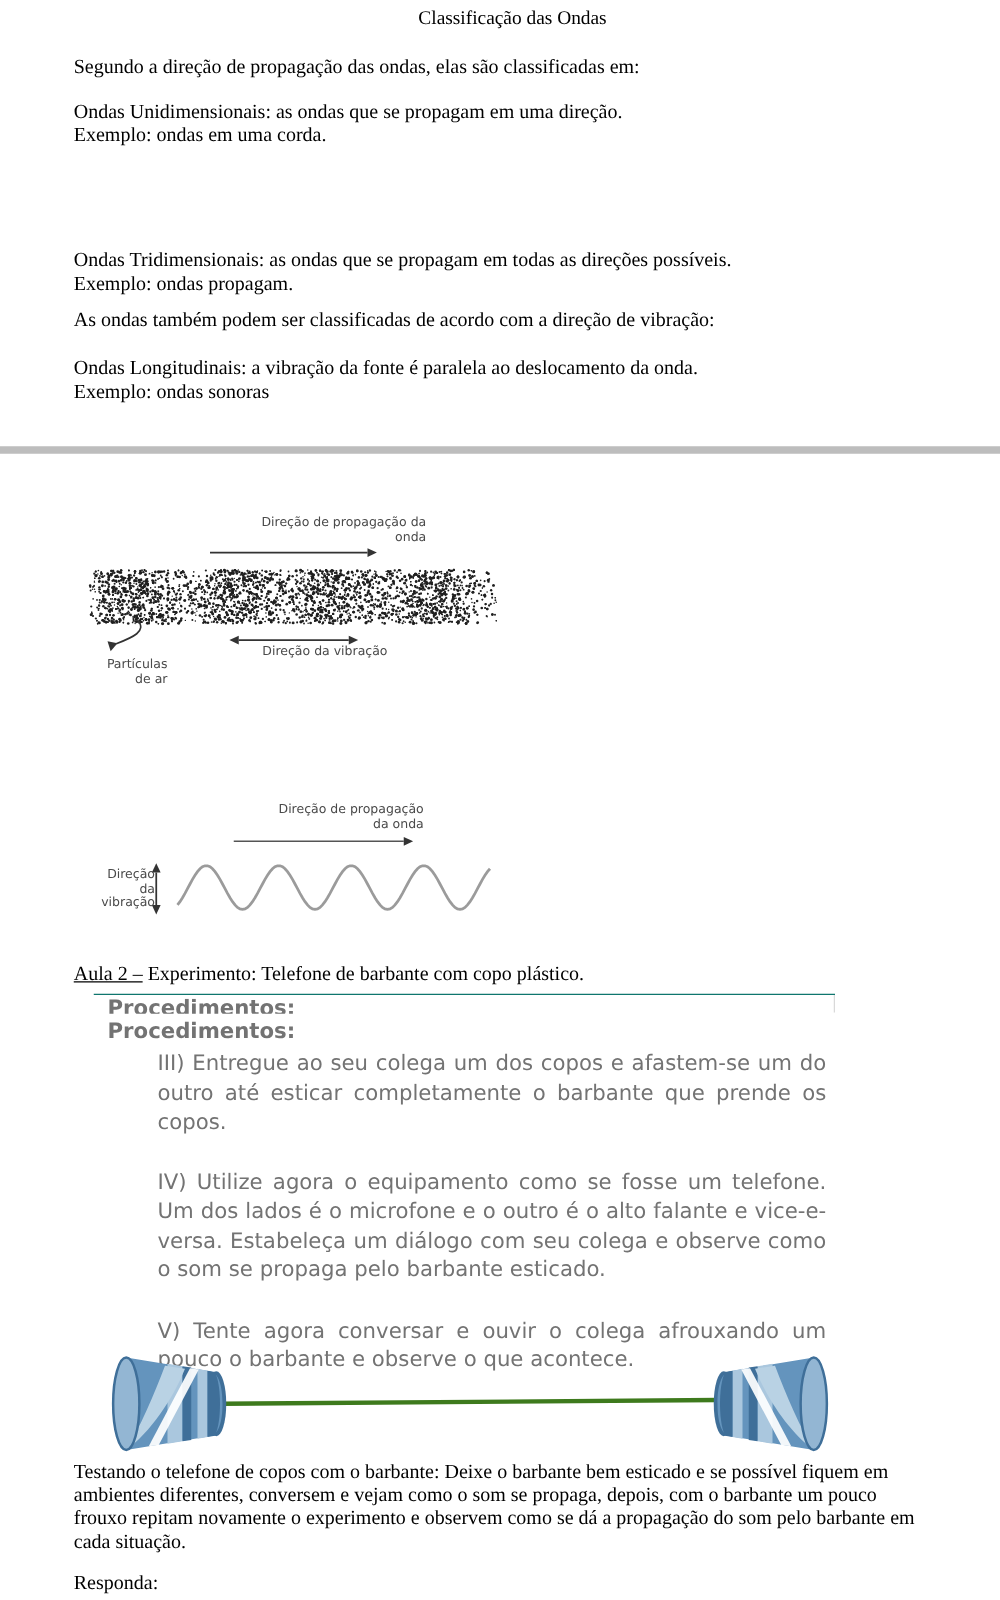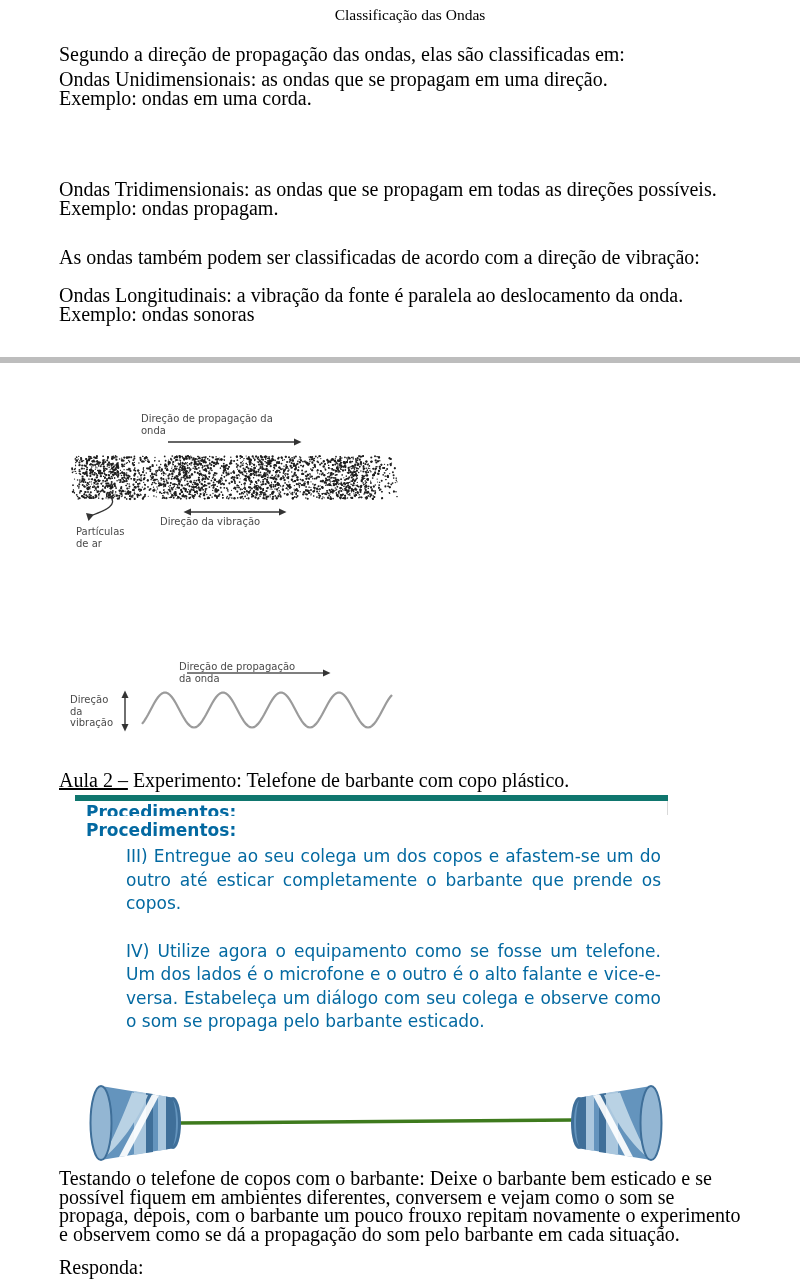--- a/index.html
+++ b/index.html
@@ -6,7 +6,7 @@
   #page{position:relative;width:800px;height:1280px;background:#fff;overflow:hidden;
         font-family:"Liberation Serif", serif; color:#000;}
   .abs{position:absolute;}
-  .serif{font-family:"Liberation Serif", serif;font-size:20px;line-height:18.5px;color:#000;}
+  .serif{font-family:"Liberation Serif", serif;font-size:16px;line-height:18.5px;color:#000;}
   .title{width:800px;text-align:center;font-size:15.5px;}
   .para{left:59px;width:682px;}
   .embed{left:75px;width:593px;border-top:6px solid #0f766e;

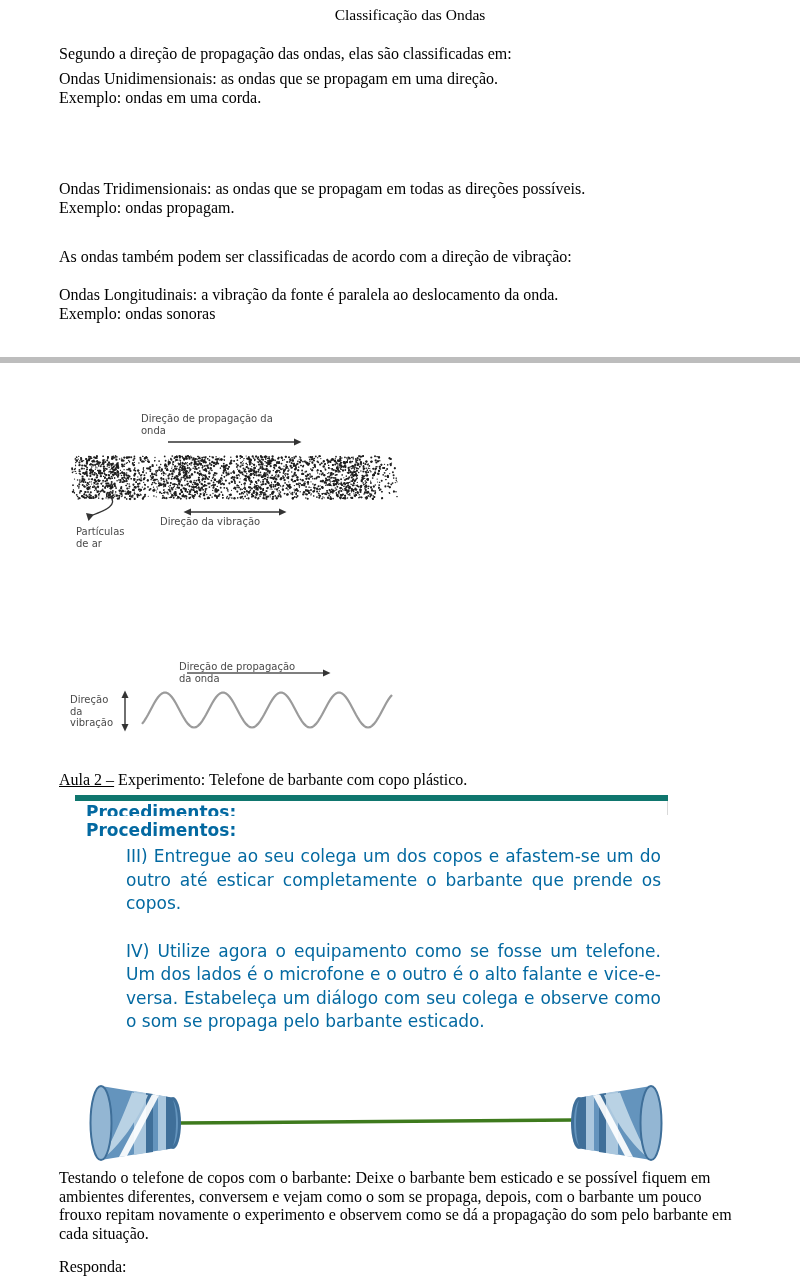--- a/index.html
+++ b/index.html
@@ -31,7 +31,7 @@
 
   <div class="abs serif para" style="top:45px;">Segundo a direção de propagação das ondas, elas são classificadas em:</div>
 
-  <div class="abs serif para" style="top:70px;">
+  <div class="abs serif para" style="top:81px;">
     <div>Ondas Unidimensionais: as ondas que se propagam em uma direção.</div>
     <div>Exemplo: ondas em uma corda.</div>
   </div>

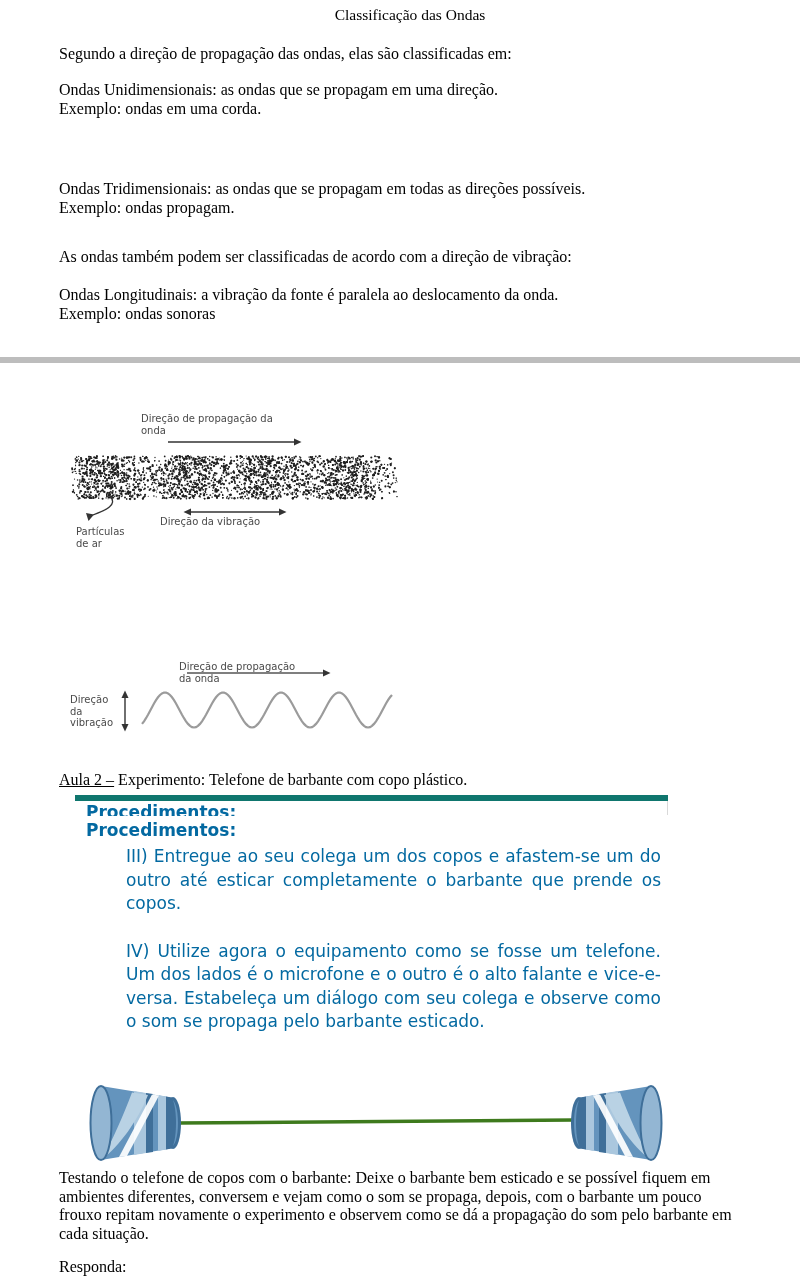--- a/index.html
+++ b/index.html
@@ -35,7 +35,7 @@
     <div>Ondas Unidimensionais: as ondas que se propagam em uma direção.</div>
     <div>Exemplo: ondas em uma corda.</div>
   </div>
-  <div class="abs serif para" style="top:180px;">
+  <div class="abs serif para" style="top:200px;">
     <div>Ondas Tridimensionais: as ondas que se propagam em todas as direções possíveis.</div>
     <div>Exemplo: ondas propagam.</div>
   </div>

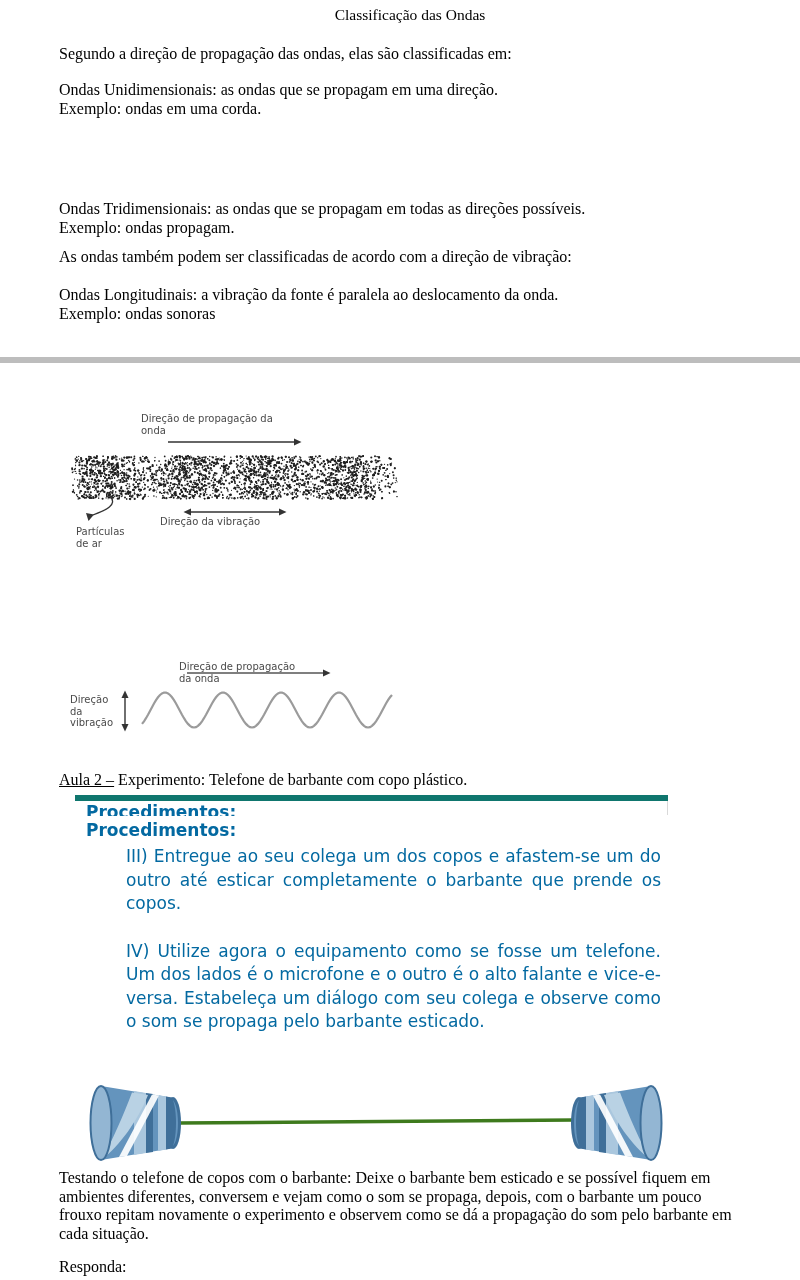--- a/index.html
+++ b/index.html
@@ -18,7 +18,7 @@
   .embed-p{font-size:17px;line-height:23.5px;text-align:justify;margin-left:40px;}
   .diagram{background:#fff;}
   .dlabel{position:absolute;font-family:"DejaVu Sans","Liberation Sans",sans-serif;
-          font-size:10px;line-height:11.5px;color:#4a4a4a;text-align:left;}
+          font-size:10px;line-height:11.5px;color:#4a4a4a;text-align:right;}
   .divider{left:0;width:800px;height:6px;}
   svg{display:block;}
 </style>

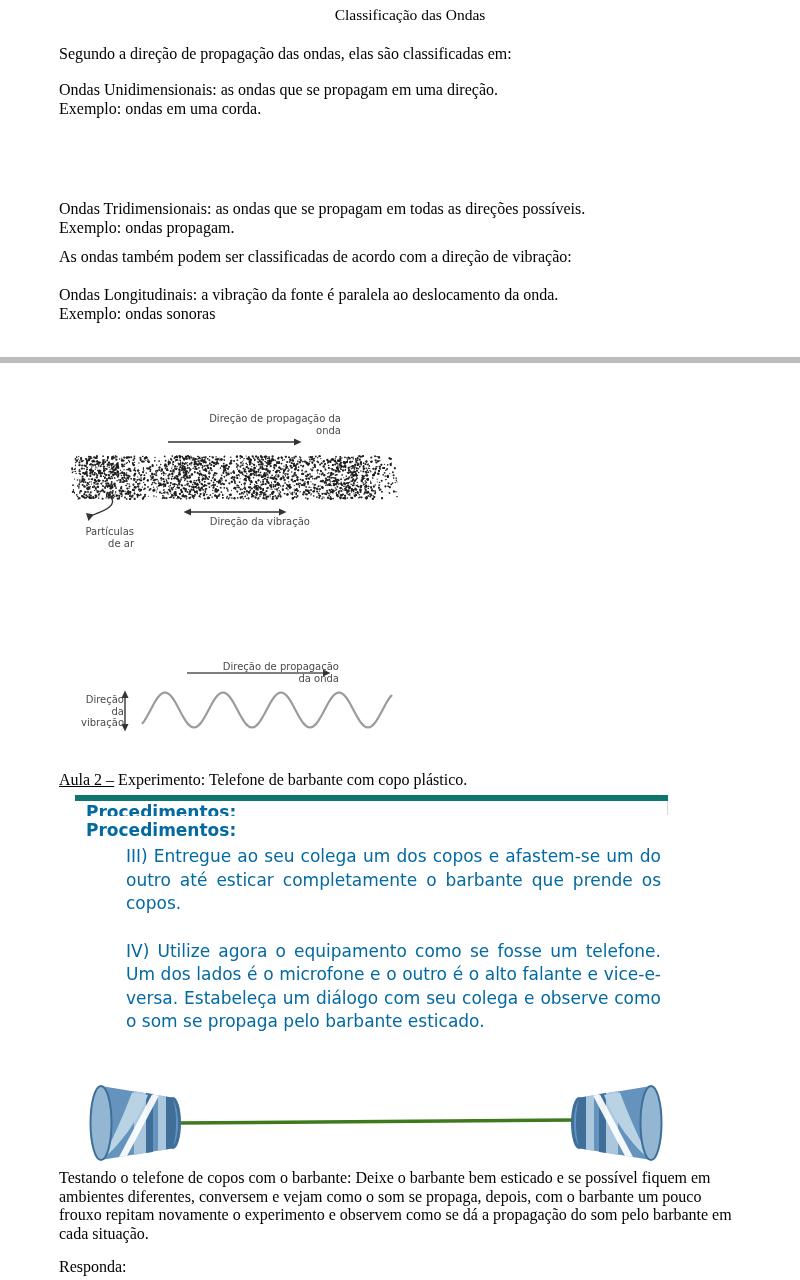--- a/index.html
+++ b/index.html
@@ -3322,7 +3322,7 @@
       </g>
       <path id="sine-path" fill="none" stroke-width="2.2" stroke="#9b9b9b" d="M72.0,81.9L74.0,79.3L76.0,76.2L78.0,72.7L80.0,68.9L82.0,65.2L84.0,61.5L86.0,58.2L88.0,55.3L90.0,53.0L92.0,51.4L94.0,50.6L96.0,50.6L98.0,51.4L100.0,53.0L102.0,55.3L104.0,58.2L106.0,61.5L108.0,65.2L110.0,68.9L112.0,72.7L114.0,76.2L116.0,79.3L118.0,81.9L120.0,83.9L122.0,85.1L124.0,85.5L126.0,85.1L128.0,83.9L130.0,81.9L132.0,79.3L134.0,76.2L136.0,72.7L138.0,68.9L140.0,65.2L142.0,61.5L144.0,58.2L146.0,55.3L148.0,53.0L150.0,51.4L152.0,50.6L154.0,50.6L156.0,51.4L158.0,53.0L160.0,55.3L162.0,58.2L164.0,61.5L166.0,65.2L168.0,68.9L170.0,72.7L172.0,76.2L174.0,79.3L176.0,81.9L178.0,83.9L180.0,85.1L182.0,85.5L184.0,85.1L186.0,83.9L188.0,81.9L190.0,79.3L192.0,76.2L194.0,72.7L196.0,68.9L198.0,65.2L200.0,61.5L202.0,58.2L204.0,55.3L206.0,53.0L208.0,51.4L210.0,50.6L212.0,50.6L214.0,51.4L216.0,53.0L218.0,55.3L220.0,58.2L222.0,61.5L224.0,65.2L226.0,68.9L228.0,72.7L230.0,76.2L232.0,79.3L234.0,81.9L236.0,83.9L238.0,85.1L240.0,85.5L242.0,85.1L244.0,83.9L246.0,81.9L248.0,79.3L250.0,76.2L252.0,72.7L254.0,68.9L256.0,65.2L258.0,61.5L260.0,58.2L262.0,55.3L264.0,53.0L266.0,51.4L268.0,50.6L270.0,50.6L272.0,51.4L274.0,53.0L276.0,55.3L278.0,58.2L280.0,61.5L282.0,65.2L284.0,68.9L286.0,72.7L288.0,76.2L290.0,79.3L292.0,81.9L294.0,83.9L296.0,85.1L298.0,85.5L300.0,85.1L302.0,83.9L304.0,81.9L306.0,79.3L308.0,76.2L310.0,72.7L312.0,68.9L314.0,65.2L316.0,61.5L318.0,58.2L320.0,55.3L322.0,53.0"></path>
     </svg>
-    <div class="dlabel" style="left:109px;top:19px;width:160px;">
+    <div class="dlabel" style="left:109px;top:0;width:160px;">
       <div>Direção de propagação</div>
       <div>da onda</div>
     </div>

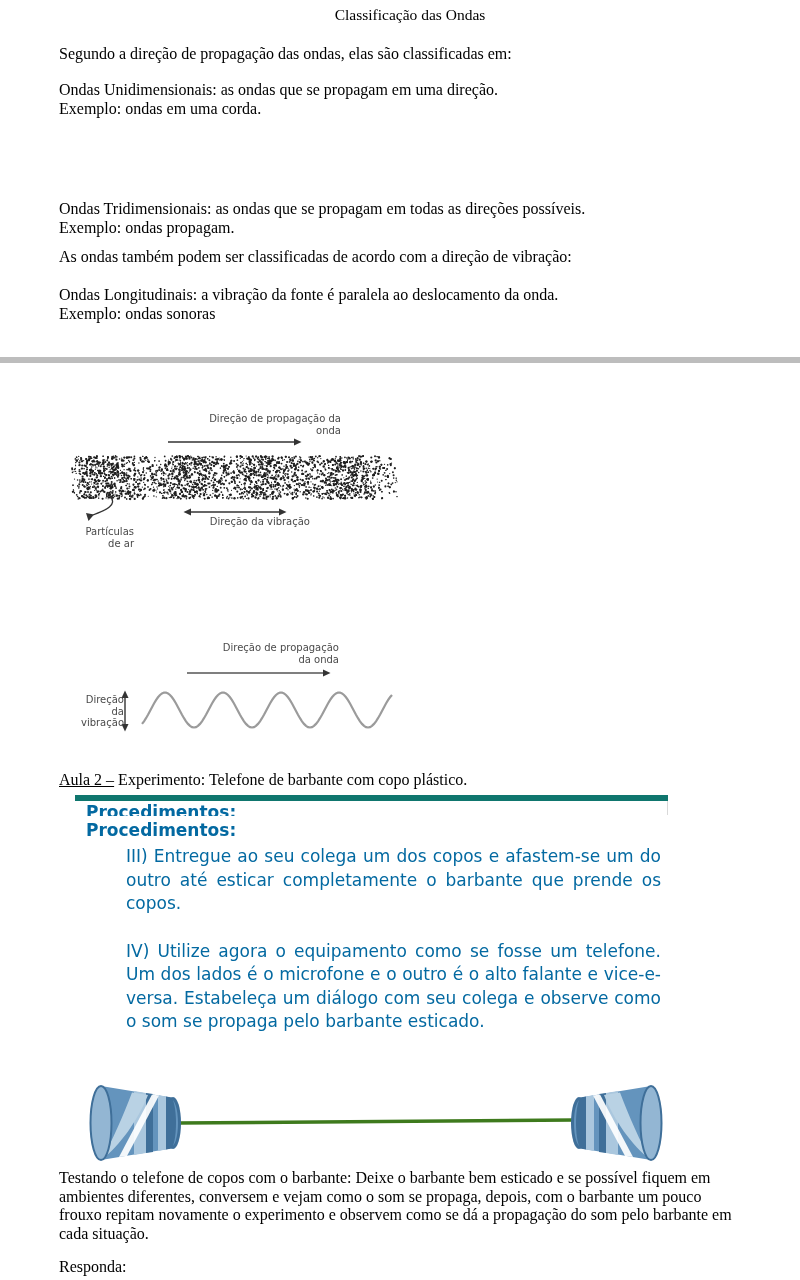--- a/index.html
+++ b/index.html
@@ -9,8 +9,8 @@
   .serif{font-family:"Liberation Serif", serif;font-size:16px;line-height:18.5px;color:#000;}
   .title{width:800px;text-align:center;font-size:15.5px;}
   .para{left:59px;width:682px;}
-  .embed{left:75px;width:593px;border-top:6px solid #0f766e;
-         font-family:"DejaVu Sans","Liberation Sans",sans-serif;color:#0369a1;}
+  .embed{left:75px;width:593px;border-top:1px solid #0f766e;
+         font-family:"DejaVu Sans","Liberation Sans",sans-serif;color:#737373;}
   .embed::after{content:"";position:absolute;top:0;right:0;width:1px;height:14px;background:#d9d9d9;}
   .embed-inner{padding:3px 7px 0 11px;}
   .clipped{height:12px;overflow:hidden;line-height:17px;font-size:17px;font-weight:bold;}

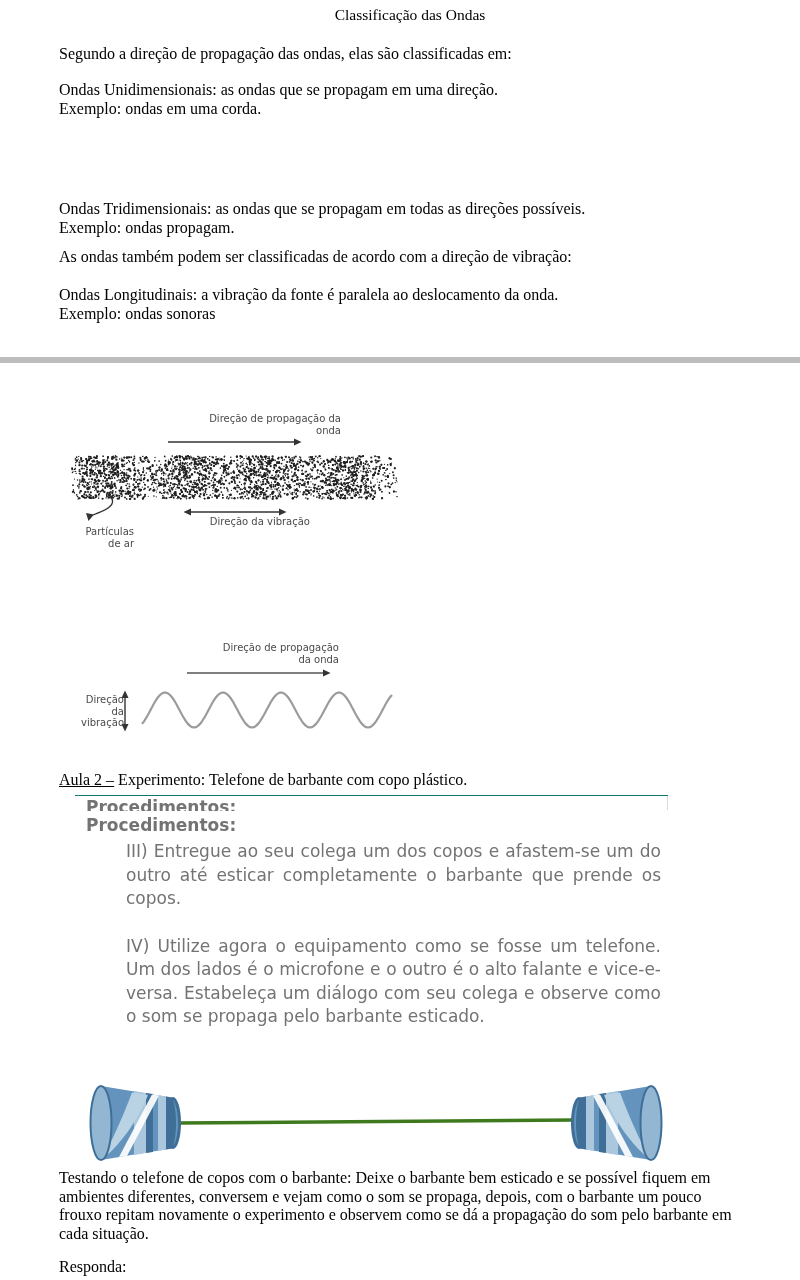--- a/index.html
+++ b/index.html
@@ -3343,6 +3343,7 @@
       <div class="embed-h">Procedimentos:</div>
       <div class="embed-p" style="margin-top:3px;">III) Entregue ao seu colega um dos copos e afastem-se um do outro até esticar completamente o barbante que prende os copos.</div>
       <div class="embed-p" style="margin-top:24px;">IV) Utilize agora o equipamento como se fosse um telefone. Um dos lados é o microfone e o outro é o alto falante e vice-e-versa. Estabeleça um diálogo com seu colega e observe como o som se propaga pelo barbante esticado.</div>
+      <div class="embed-p" style="margin-top:25px;">V) Tente agora conversar e ouvir o colega afrouxando um pouco o barbante e observe o que acontece.</div>
     </div>
   </div>
 

